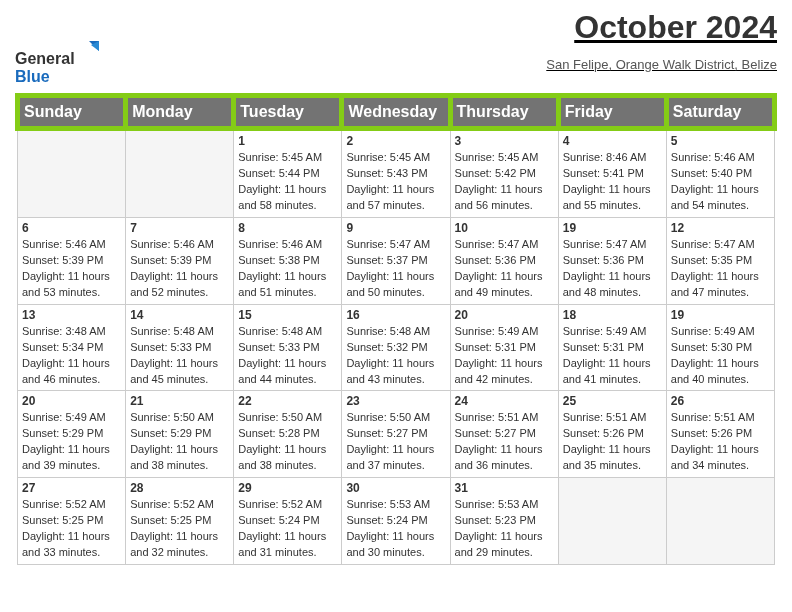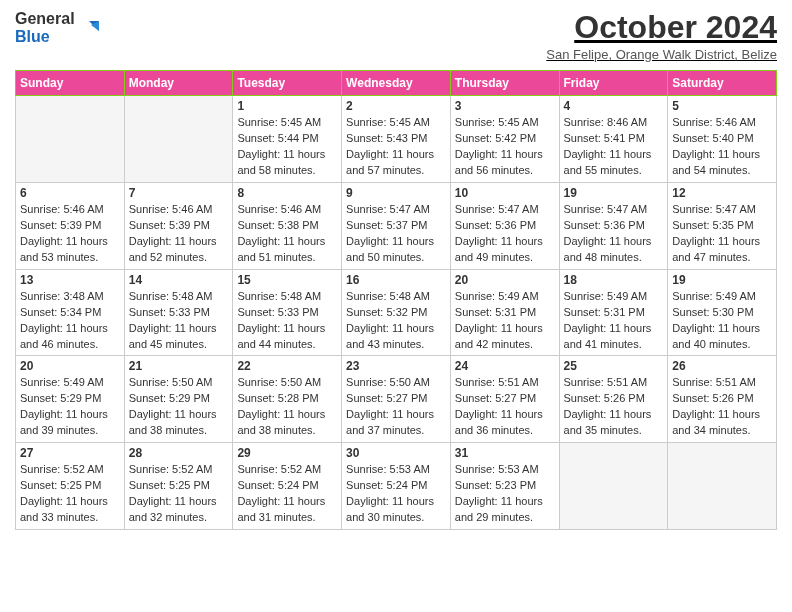--- a/index.html
+++ b/index.html
@@ -87,7 +87,7 @@
   <div class="header">
     <div class="logo">
     <div style="display:flex;align-items:center;gap:2px;">
-      <div style="line-height:1.1;">
+      <div style="line-height:1.1;margin-top:40px;">
         <div style="font-size:16px;font-weight:bold;color:#333;">General</div>
         <div style="font-size:16px;font-weight:bold;color:#1a6bbd;">Blue</div>
       </div>

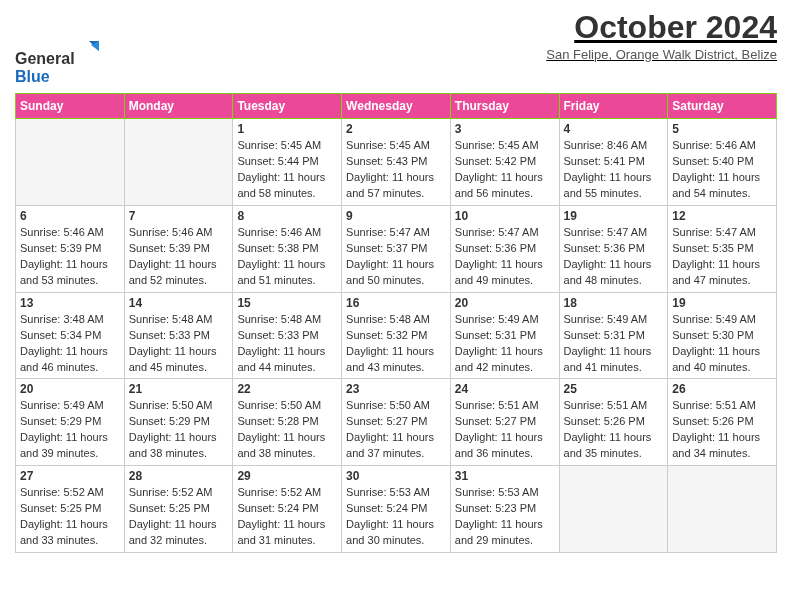--- a/index.html
+++ b/index.html
@@ -40,7 +40,7 @@
     .subtitle {
       font-size: 13px;
       color: #555;
-      margin-top: 2px;
+      margin-top: 12px;
     }
     table {
       width: 100%;

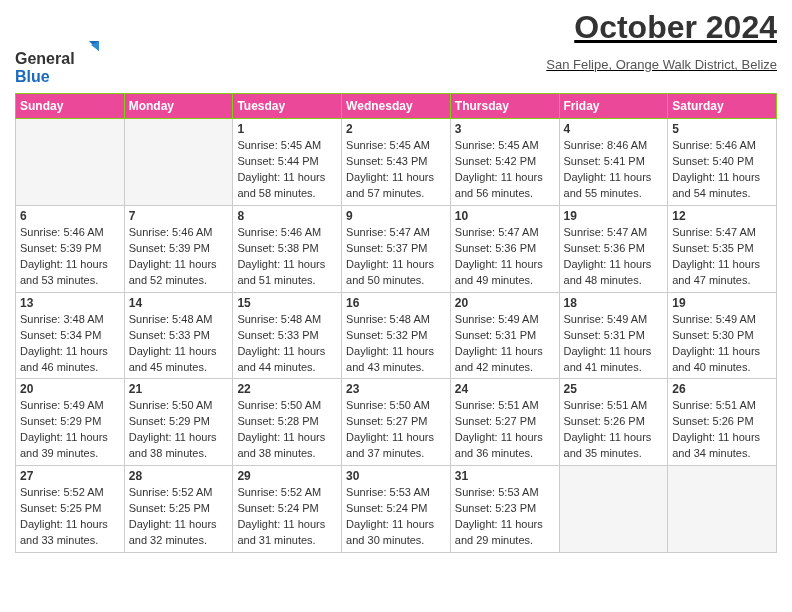--- a/index.html
+++ b/index.html
@@ -48,13 +48,13 @@
       table-layout: fixed;
     }
     th {
-      background-color: #ec4899;
+      background-color: #737373;
       color: #fff;
-      font-size: 12px;
+      font-size: 16px;
       font-weight: bold;
       padding: 5px 4px;
       text-align: left;
-      border: 1px solid #84cc16;
+      border: 5px solid #84cc16;
     }
     td {
       border: 1px solid #ccc;

